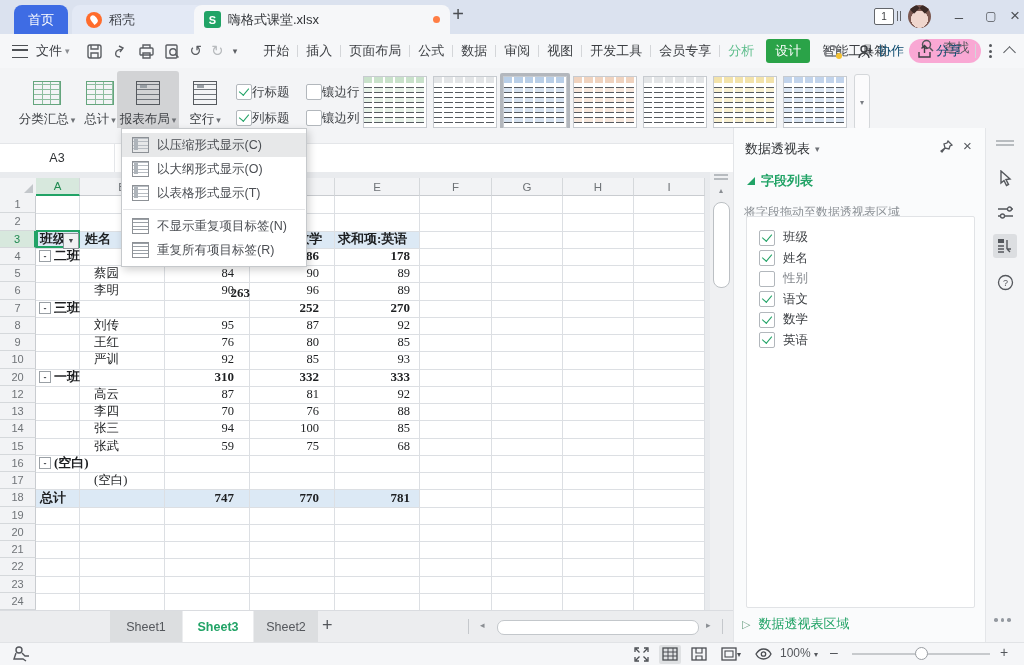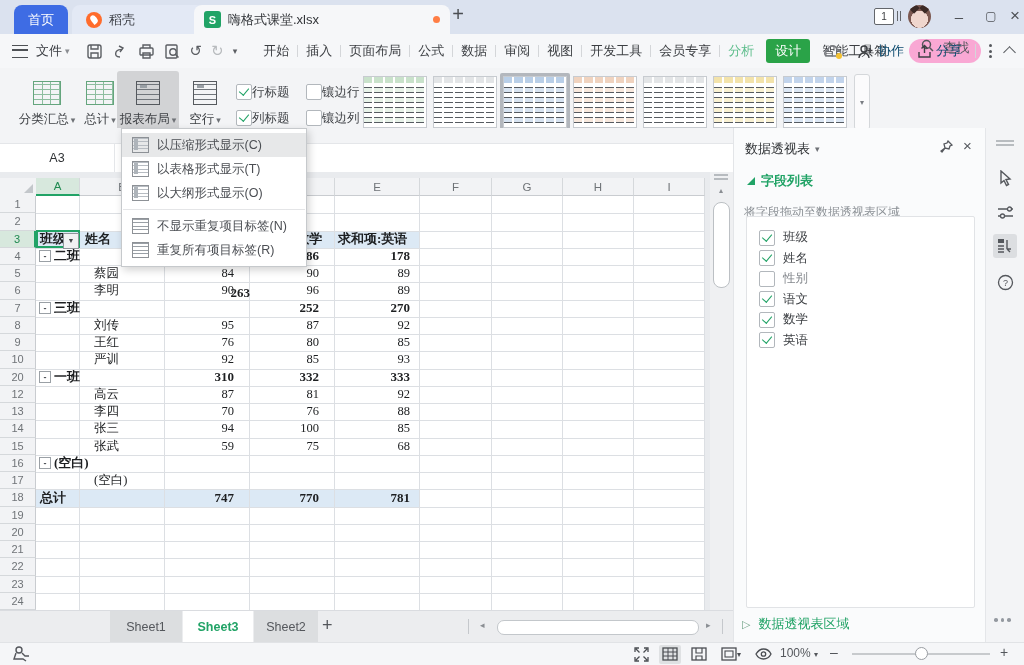--- a/index.html
+++ b/index.html
@@ -598,11 +598,11 @@
       </div>
       <div class="lm-item">
         <span class="lmicon left"></span>
-        <span>以表格形式显示(T)</span>
+        <span>以大纲形式显示(O)</span>
       </div>
       <div class="lm-item">
         <span class="lmicon left"></span>
-        <span>以大纲形式显示(O)</span>
+        <span>以表格形式显示(T)</span>
       </div>
       <div class="lm-sep"></div>
       <div class="lm-item">

